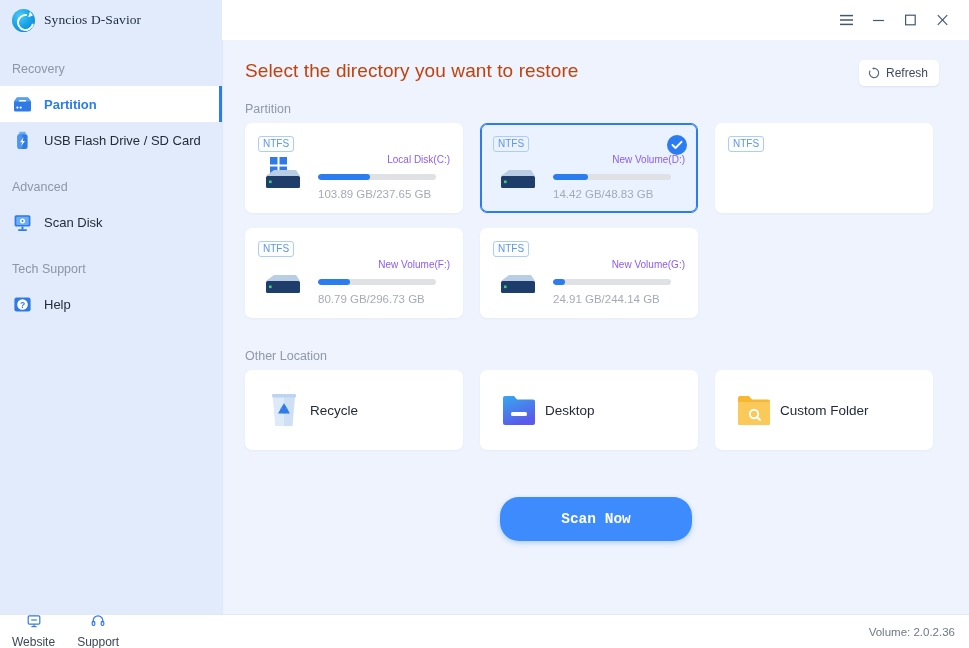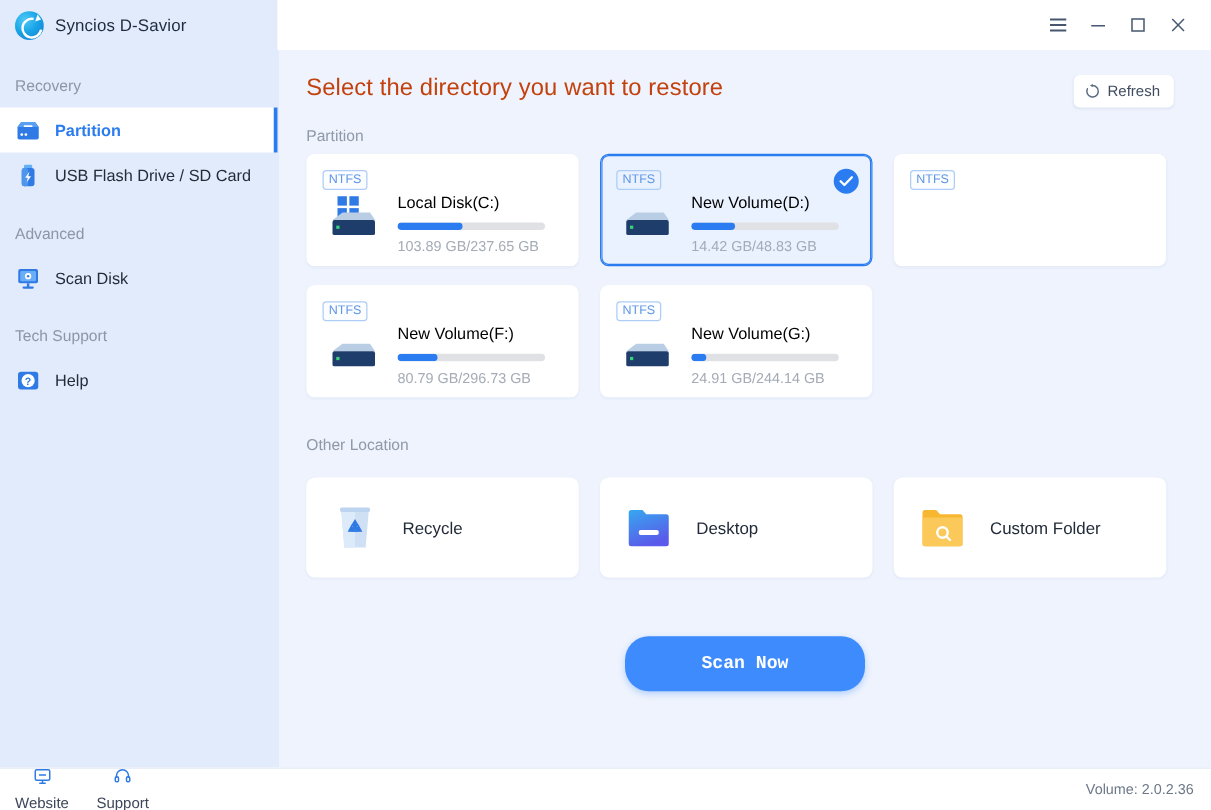--- a/index.html
+++ b/index.html
@@ -69,6 +69,7 @@
     color: #1d2b3f;
     letter-spacing: .1px;
     white-space: nowrap;
+    font-family: Liberation Serif, serif;
   }
   .titlebar-right {
     flex: 1;

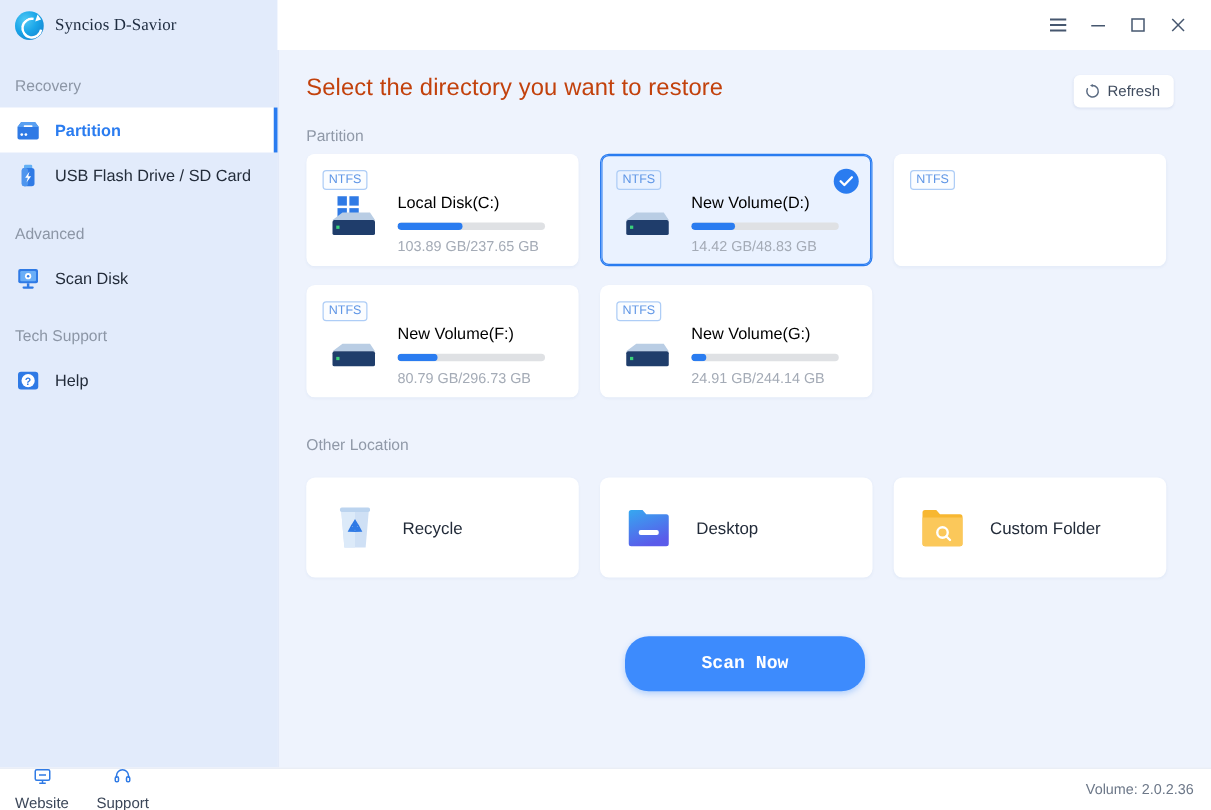--- a/index.html
+++ b/index.html
@@ -207,10 +207,11 @@
   .disk-icon svg { position: absolute; left: 0; top: 0; }
   .pcard-info { flex: 1; padding-left: 4px; }
   .pcard-name {
-    font-size: 13px;
-    color: #000000;
+    font-size: 10px;
+    color: #8b5cf6;
     margin-bottom: 9px;
     white-space: nowrap;
+    text-align: right;
   }
   .bar {
     width: 118px; height: 6px;

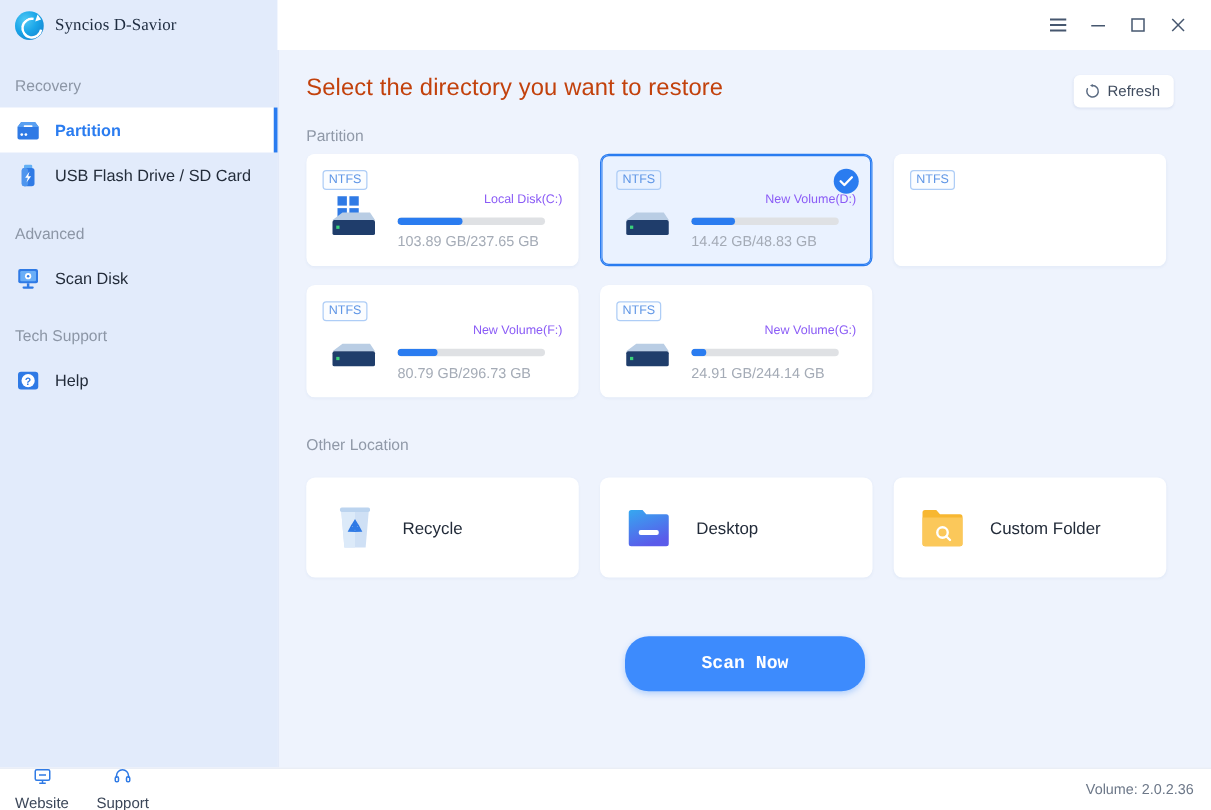--- a/index.html
+++ b/index.html
@@ -243,9 +243,8 @@
     display: flex;
     align-items: center;
     padding-left: 20px;
-    gap: 19px;
+    gap: 7px;
     box-shadow: 0 1px 2px rgba(60,90,150,.05);
-    margin-top: 12px;
   }
   .ocard-icon { width: 38px; height: 40px; flex: 0 0 38px; position: relative; }
   .ocard-label { font-size: 13.5px; color: #222b39; }

